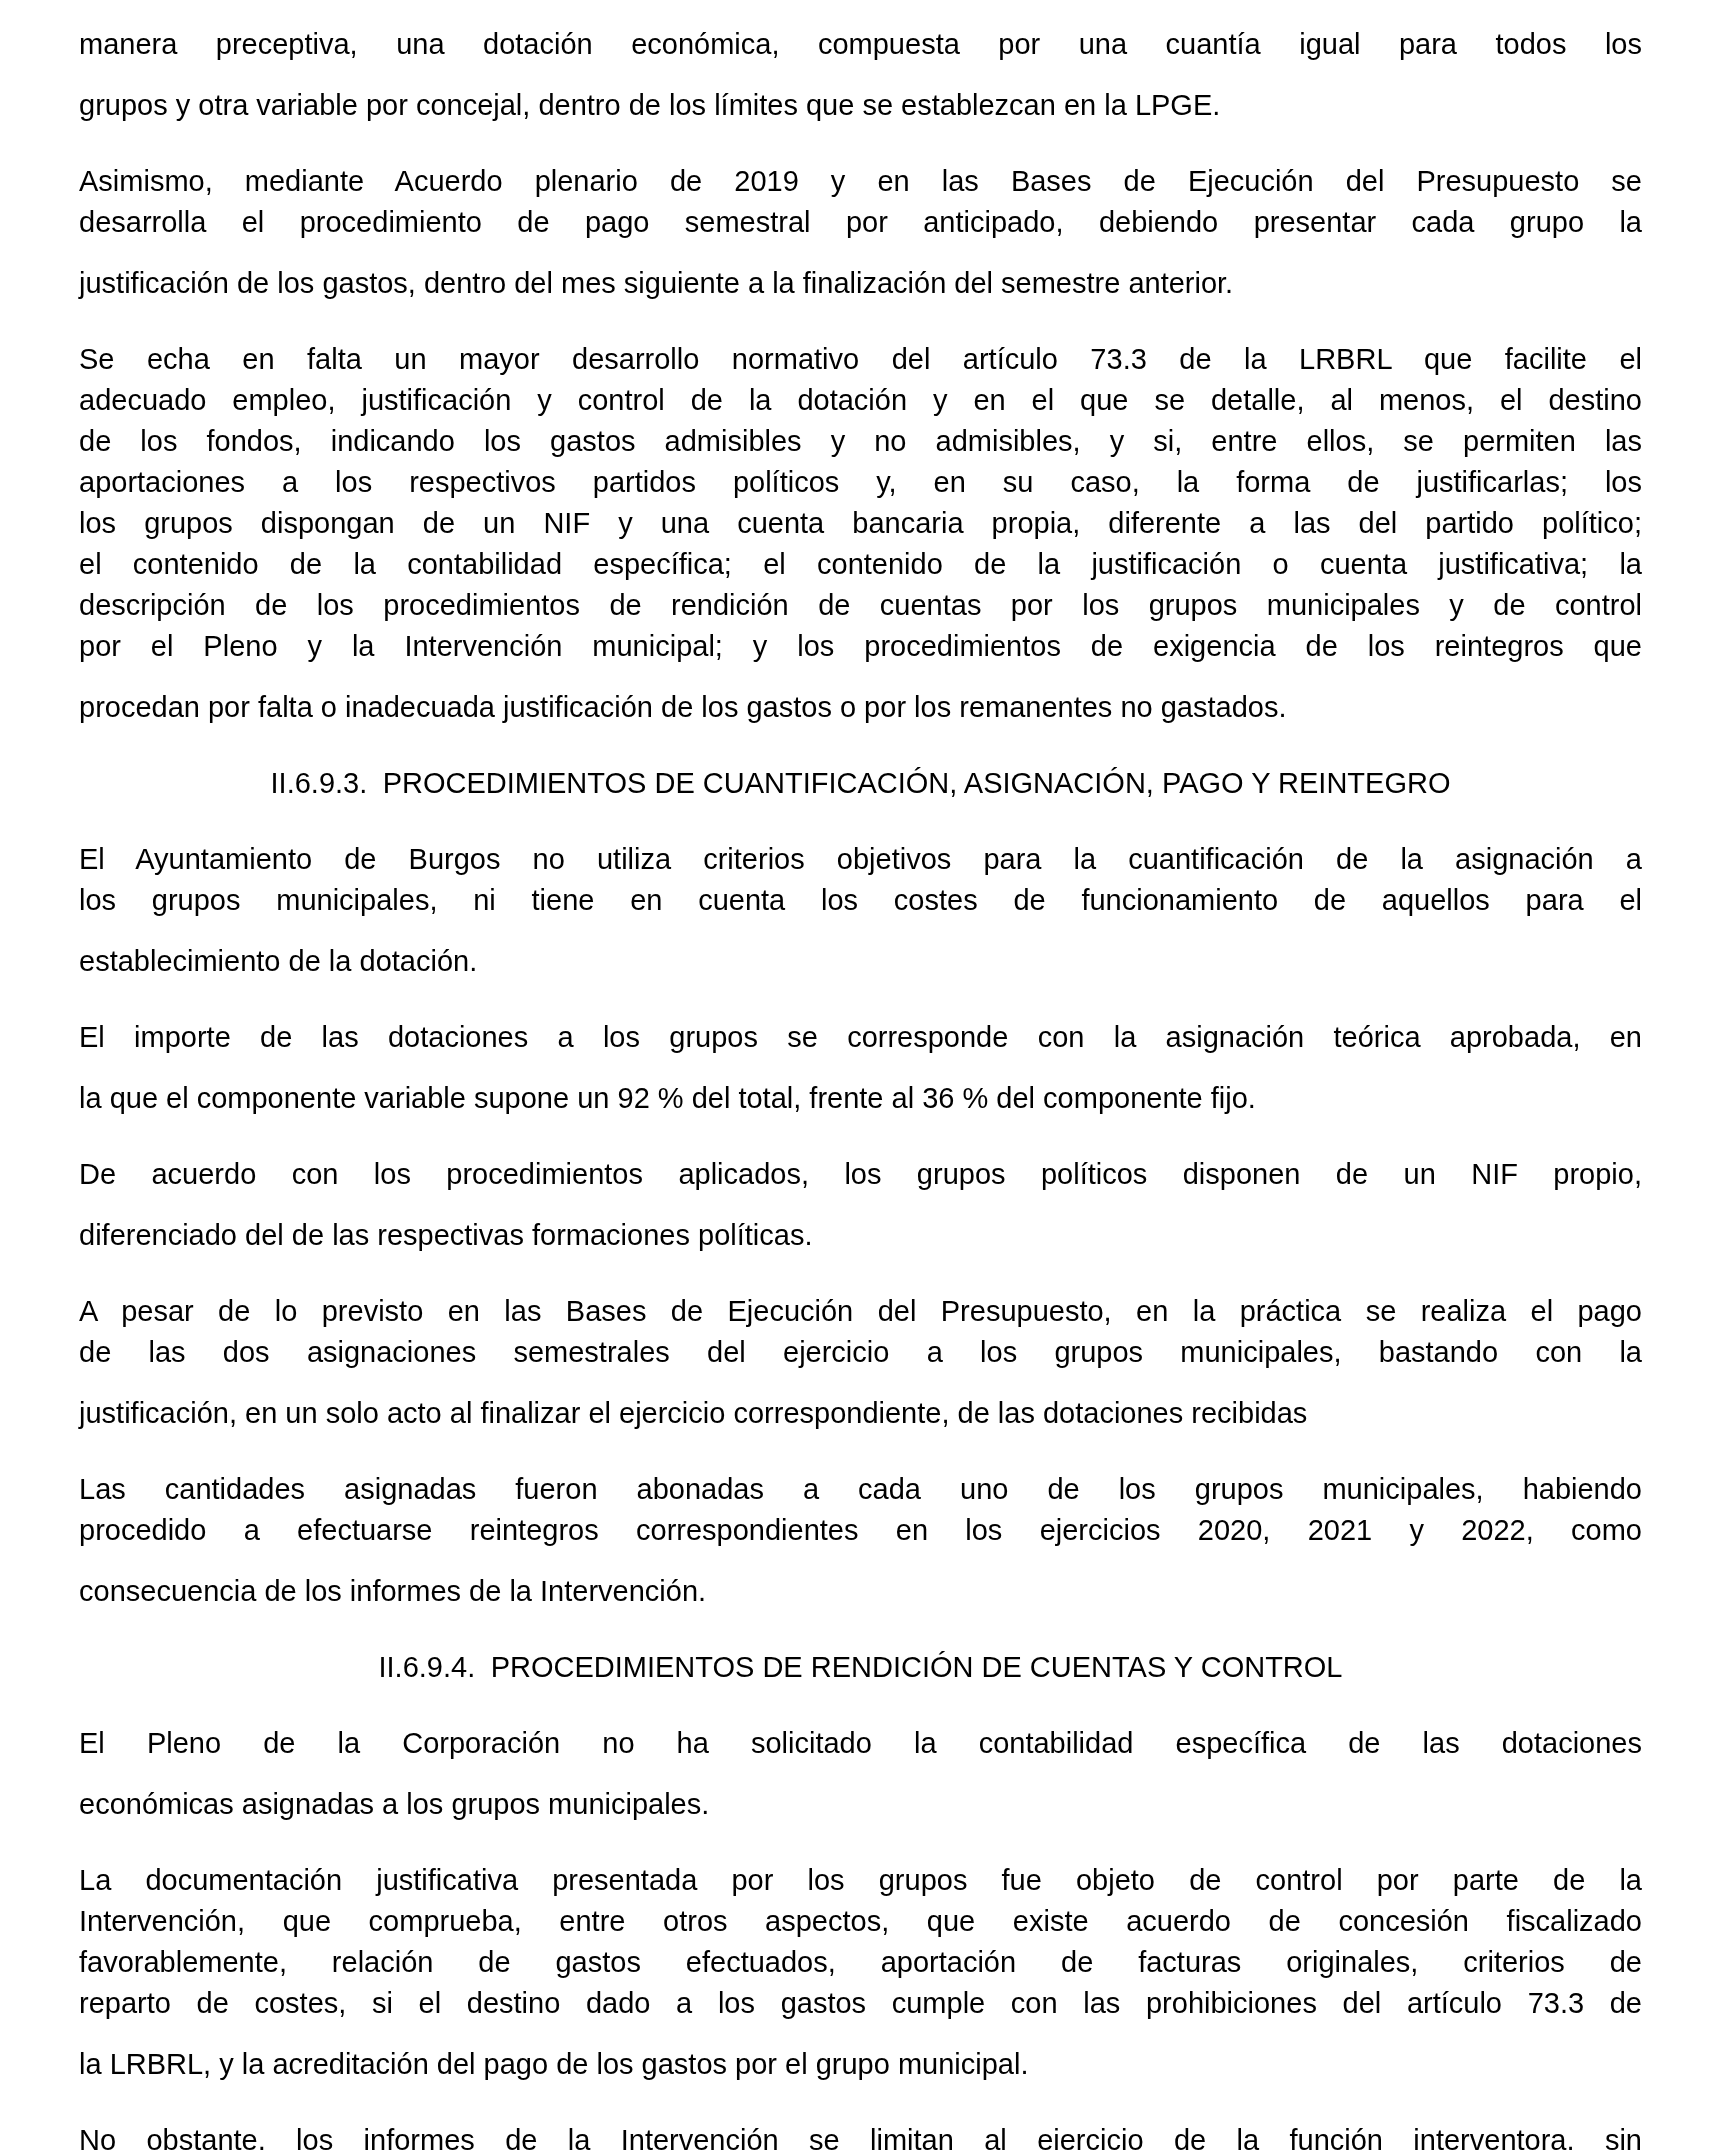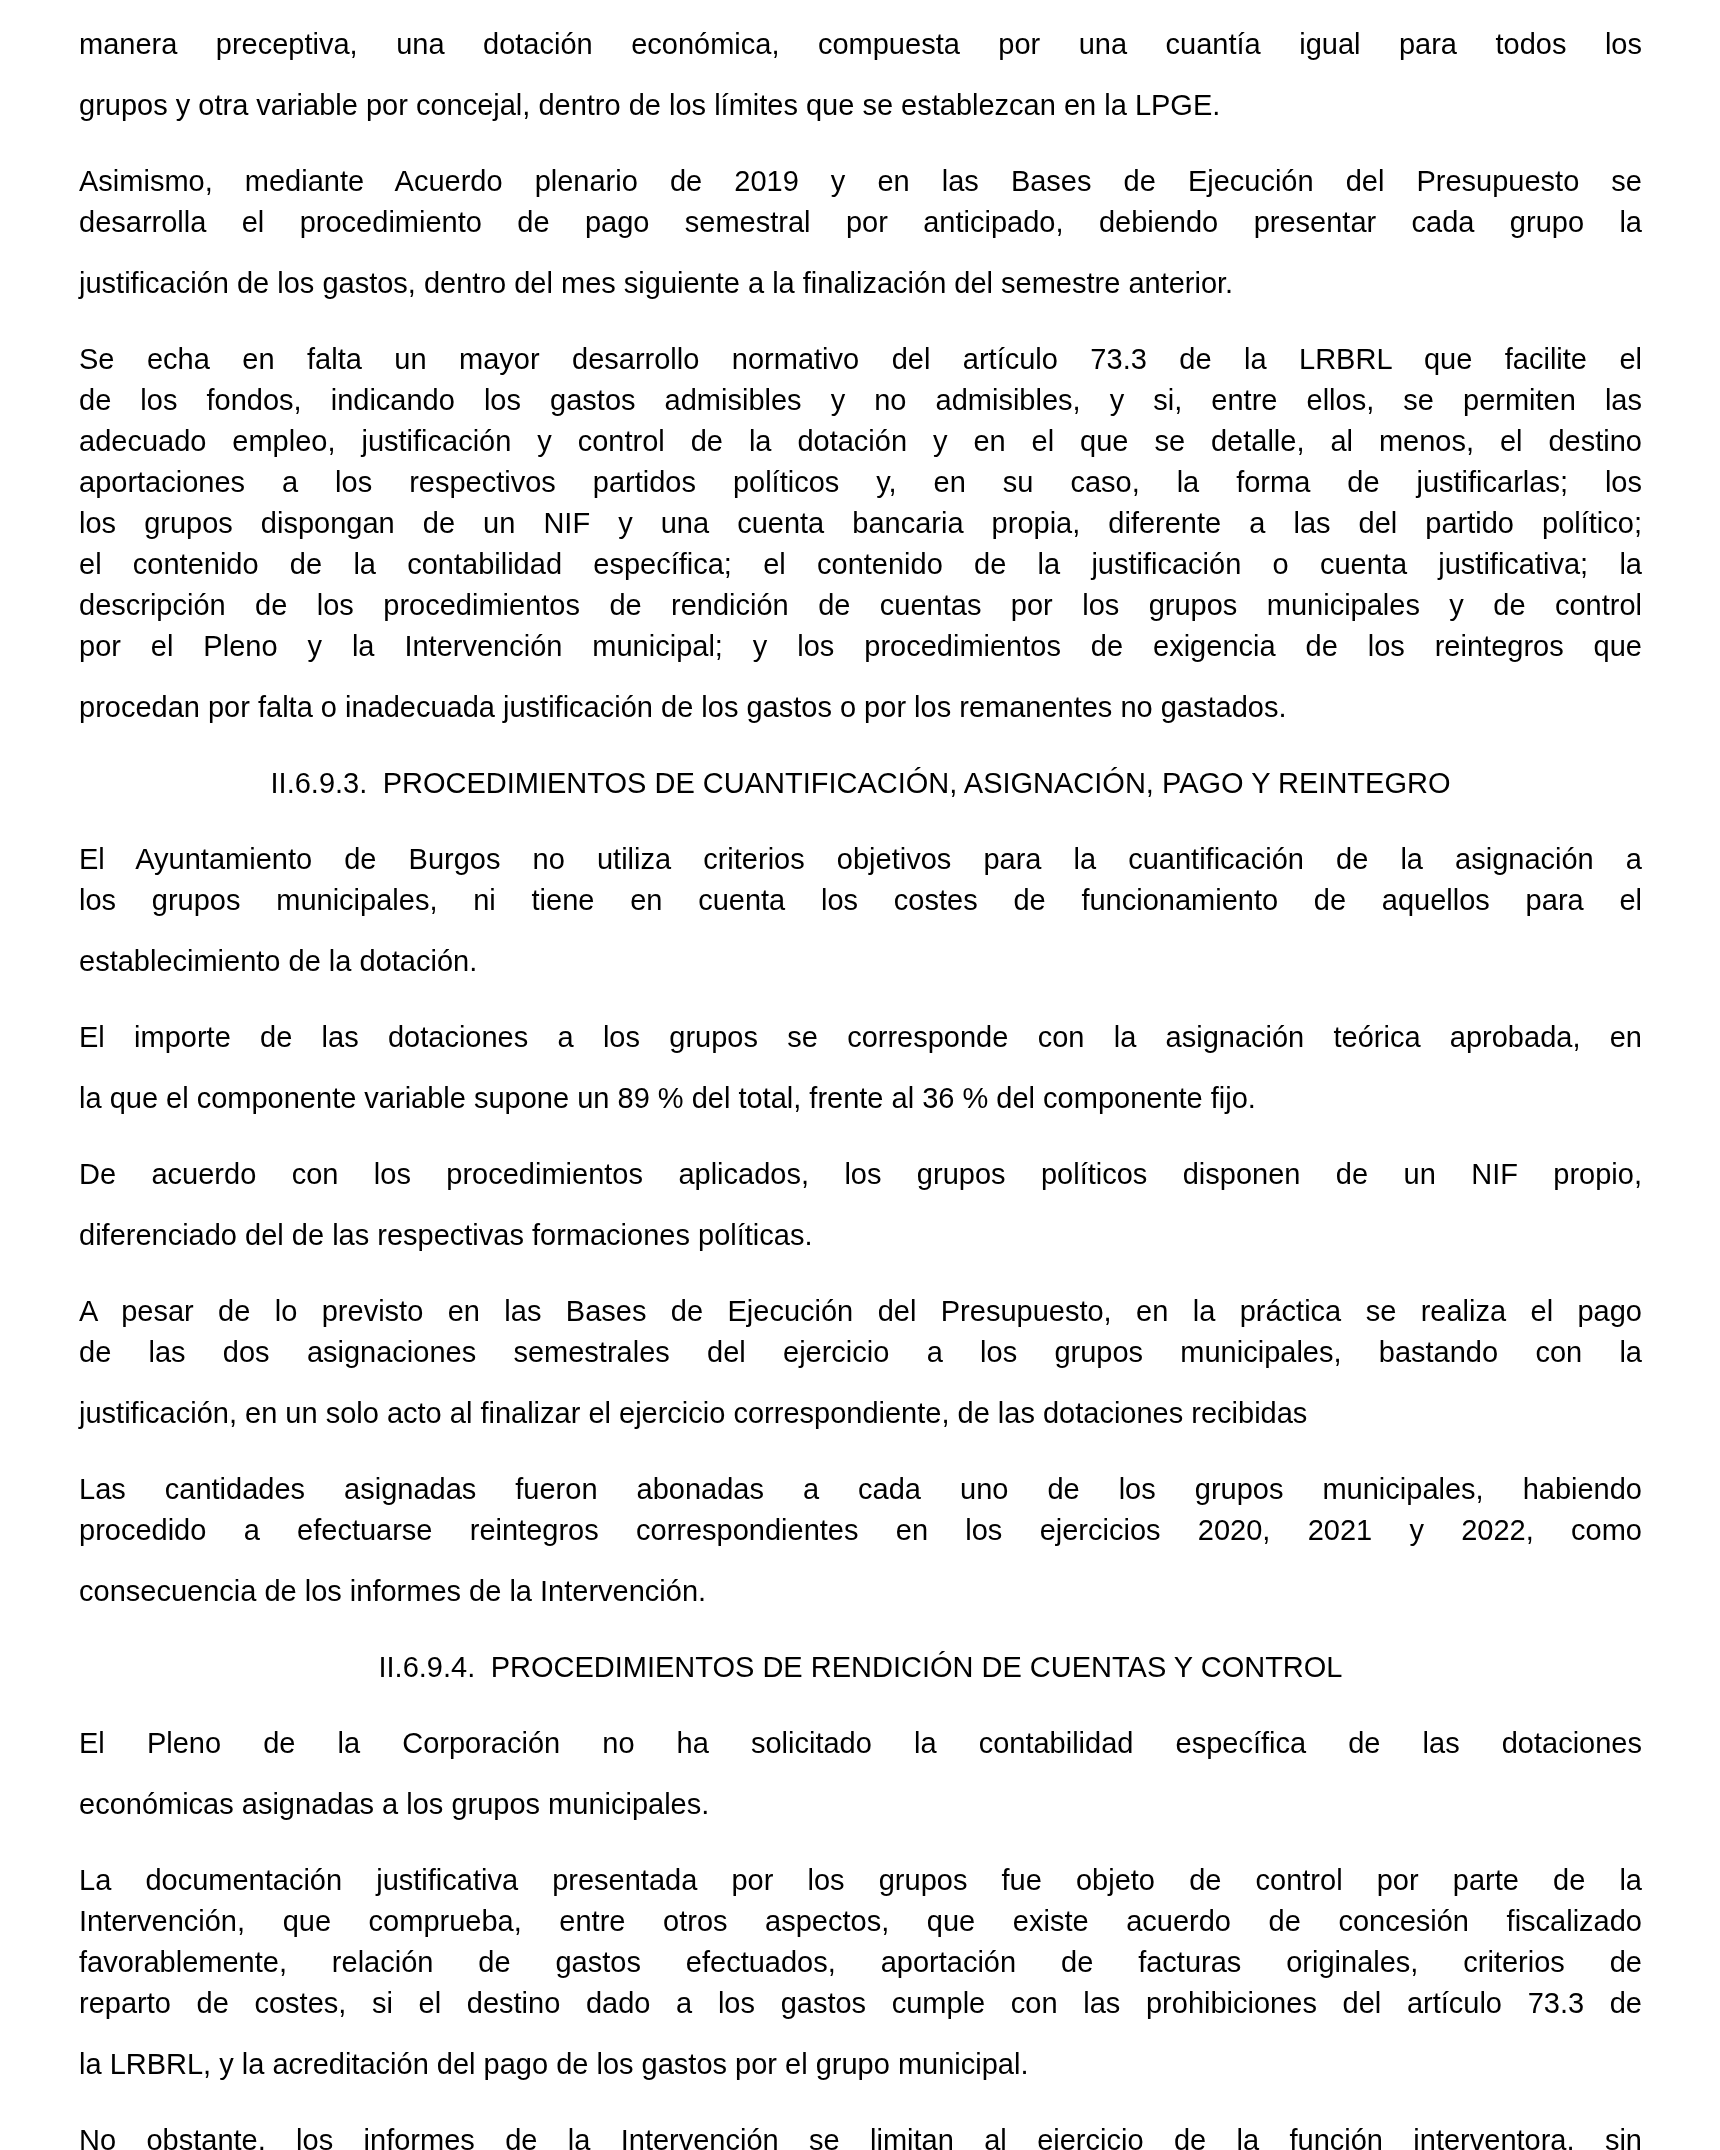--- a/index.html
+++ b/index.html
@@ -57,8 +57,8 @@
     </div>
     <div class="para">
       <div class="pline">Se echa en falta un mayor desarrollo normativo del artículo 73.3 de la LRBRL que facilite el</div>
+      <div class="pline">adecuado empleo, justificación y control de la dotación y en el que se detalle, al menos, el destino</div>
       <div class="pline">de los fondos, indicando los gastos admisibles y no admisibles, y si, entre ellos, se permiten las</div>
-      <div class="pline">adecuado empleo, justificación y control de la dotación y en el que se detalle, al menos, el destino</div>
       <div class="pline">aportaciones a los respectivos partidos políticos y, en su caso, la forma de justificarlas; los</div>
       <div class="pline">los grupos dispongan de un NIF y una cuenta bancaria propia, diferente a las del partido político;</div>
       <div class="pline">el contenido de la contabilidad específica; el contenido de la justificación o cuenta justificativa; la</div>

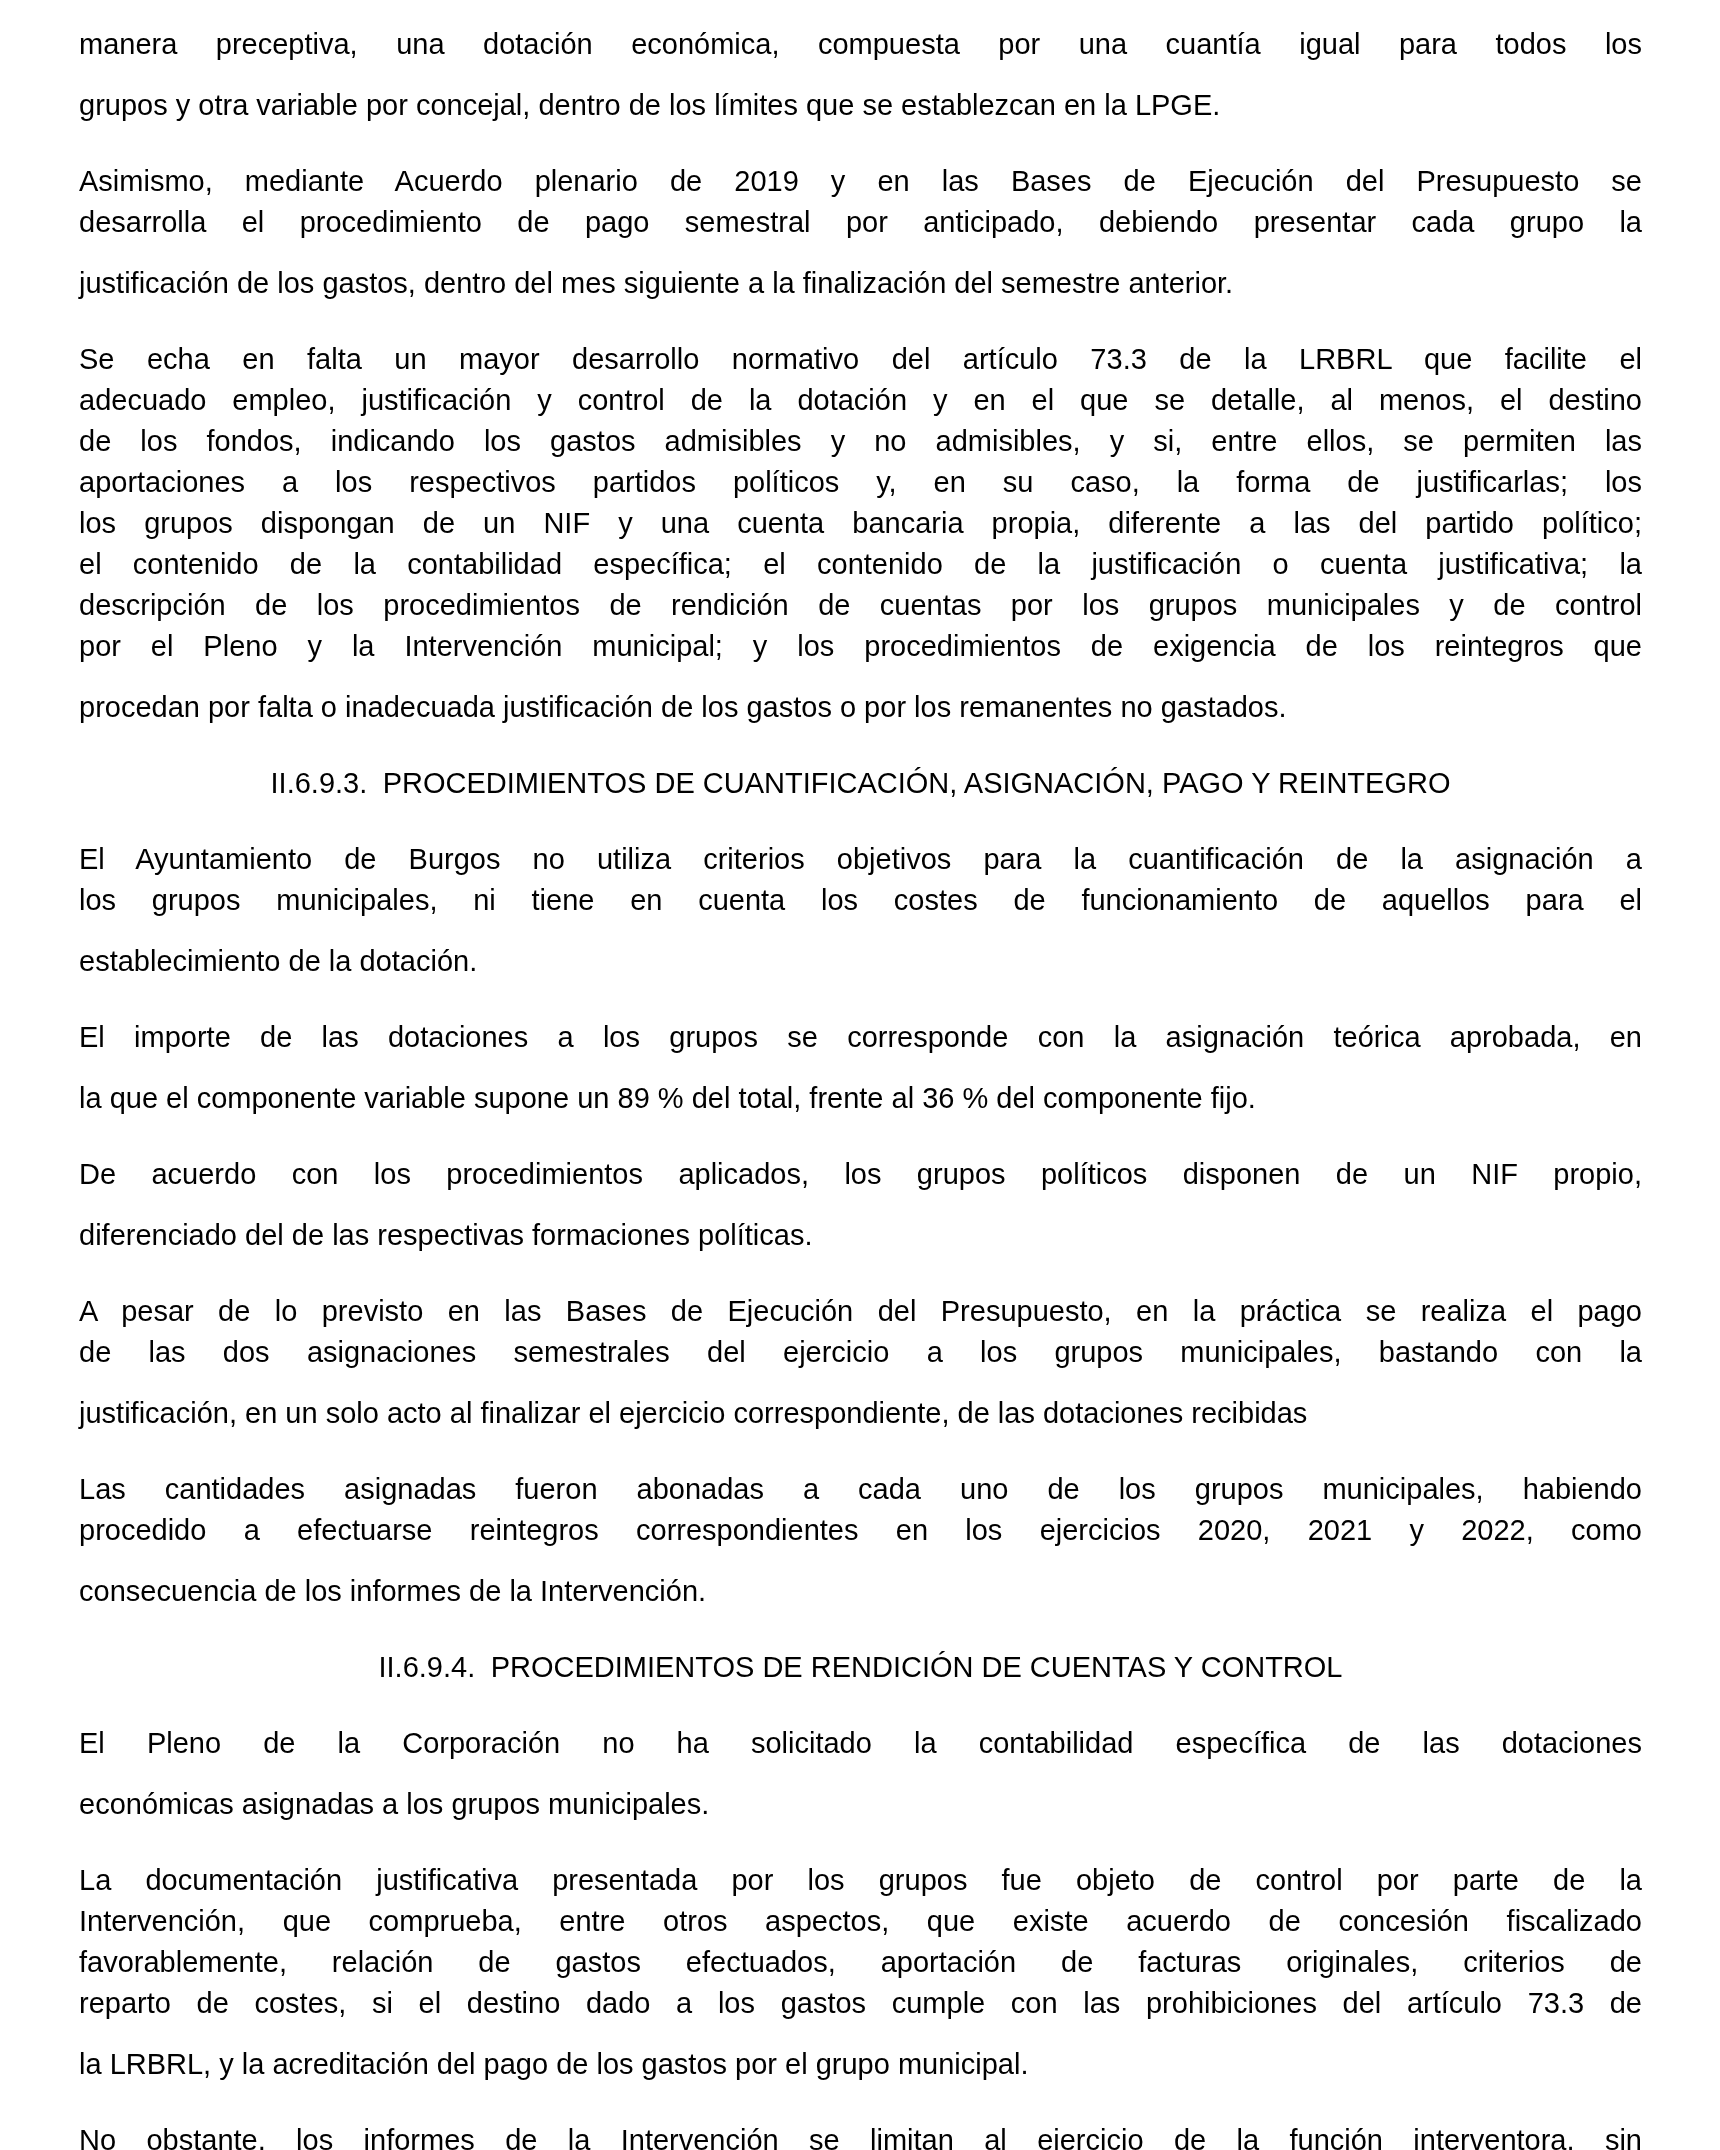--- a/index.html
+++ b/index.html
@@ -74,7 +74,7 @@
     </div>
     <div class="para">
       <div class="pline">El importe de las dotaciones a los grupos se corresponde con la asignación teórica aprobada, en</div>
-      <div class="pline last">la que el componente variable supone un 89 % del total, frente al 36 % del componente fijo.</div>
+      <div class="pline last">la que el componente variable supone un 92 % del total, frente al 36 % del componente fijo.</div>
     </div>
     <div class="para">
       <div class="pline">De acuerdo con los procedimientos aplicados, los grupos políticos disponen de un NIF propio,</div>

